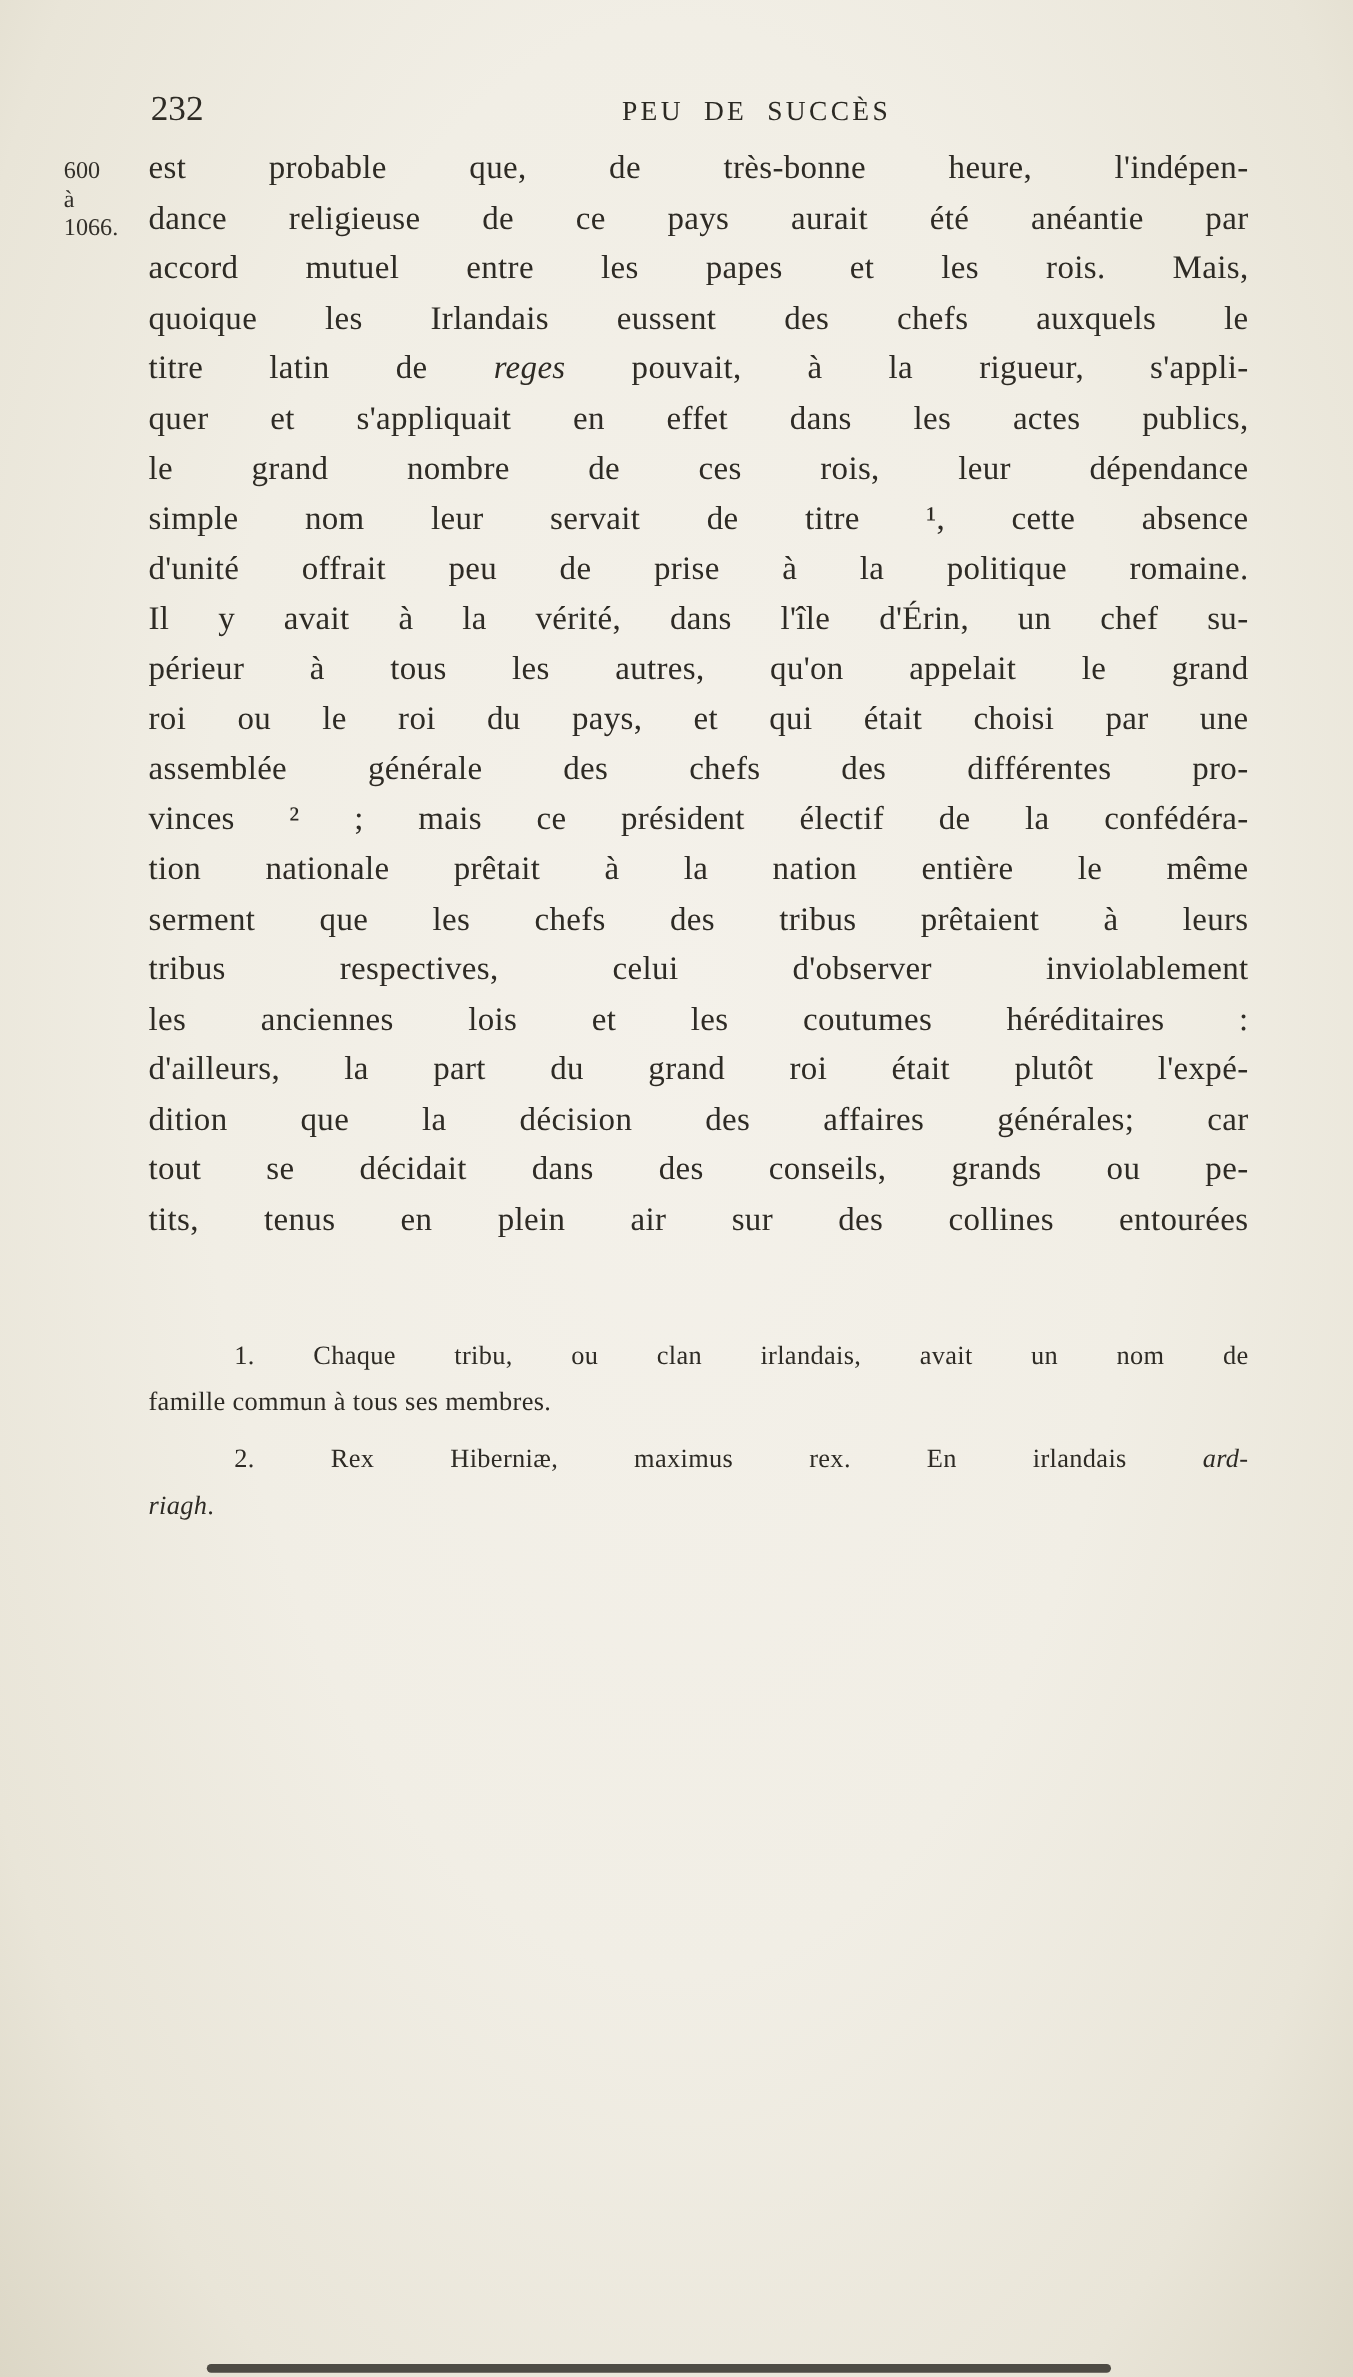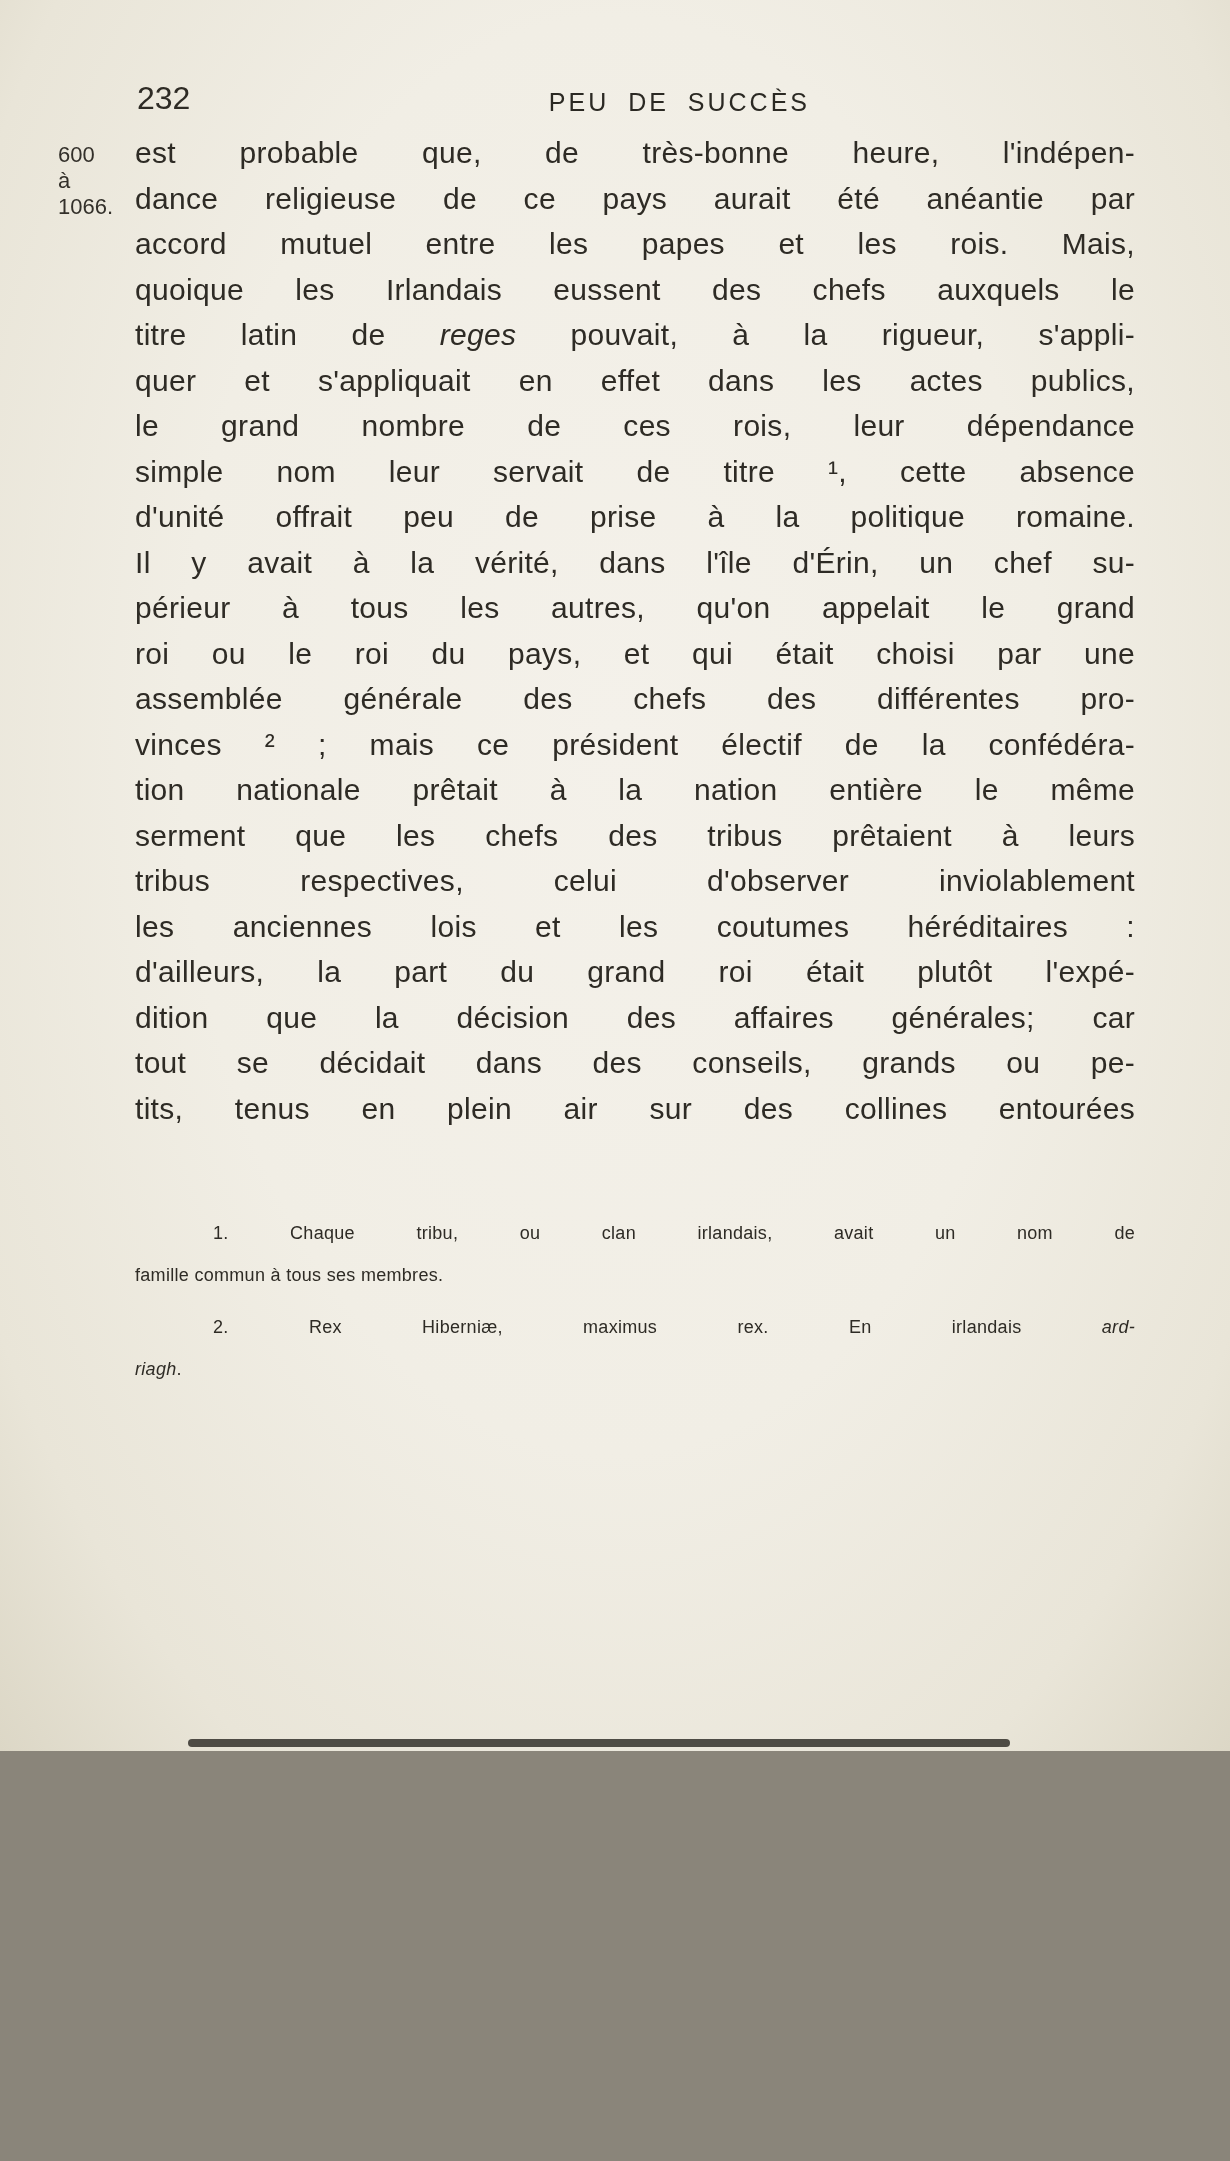--- a/index.html
+++ b/index.html
@@ -6,13 +6,13 @@
   .page {
     position: relative;
     width: 1230px;
-    height: 1751px;
+    height: 2161px;
     margin: 0 auto;
     overflow: hidden;
     background:
       radial-gradient(ellipse at 50% 42%, #f4f1ea 0%, #f1eee5 50%, #e9e5d8 82%, #dcd7c6 100%);
     color: #2e2b25;
-    font-family: Liberation Sans, sans-serif;
+    font-family: Liberation Serif, serif;
   }
   .page-number {
     position: absolute; left: 137px; top: 80px;

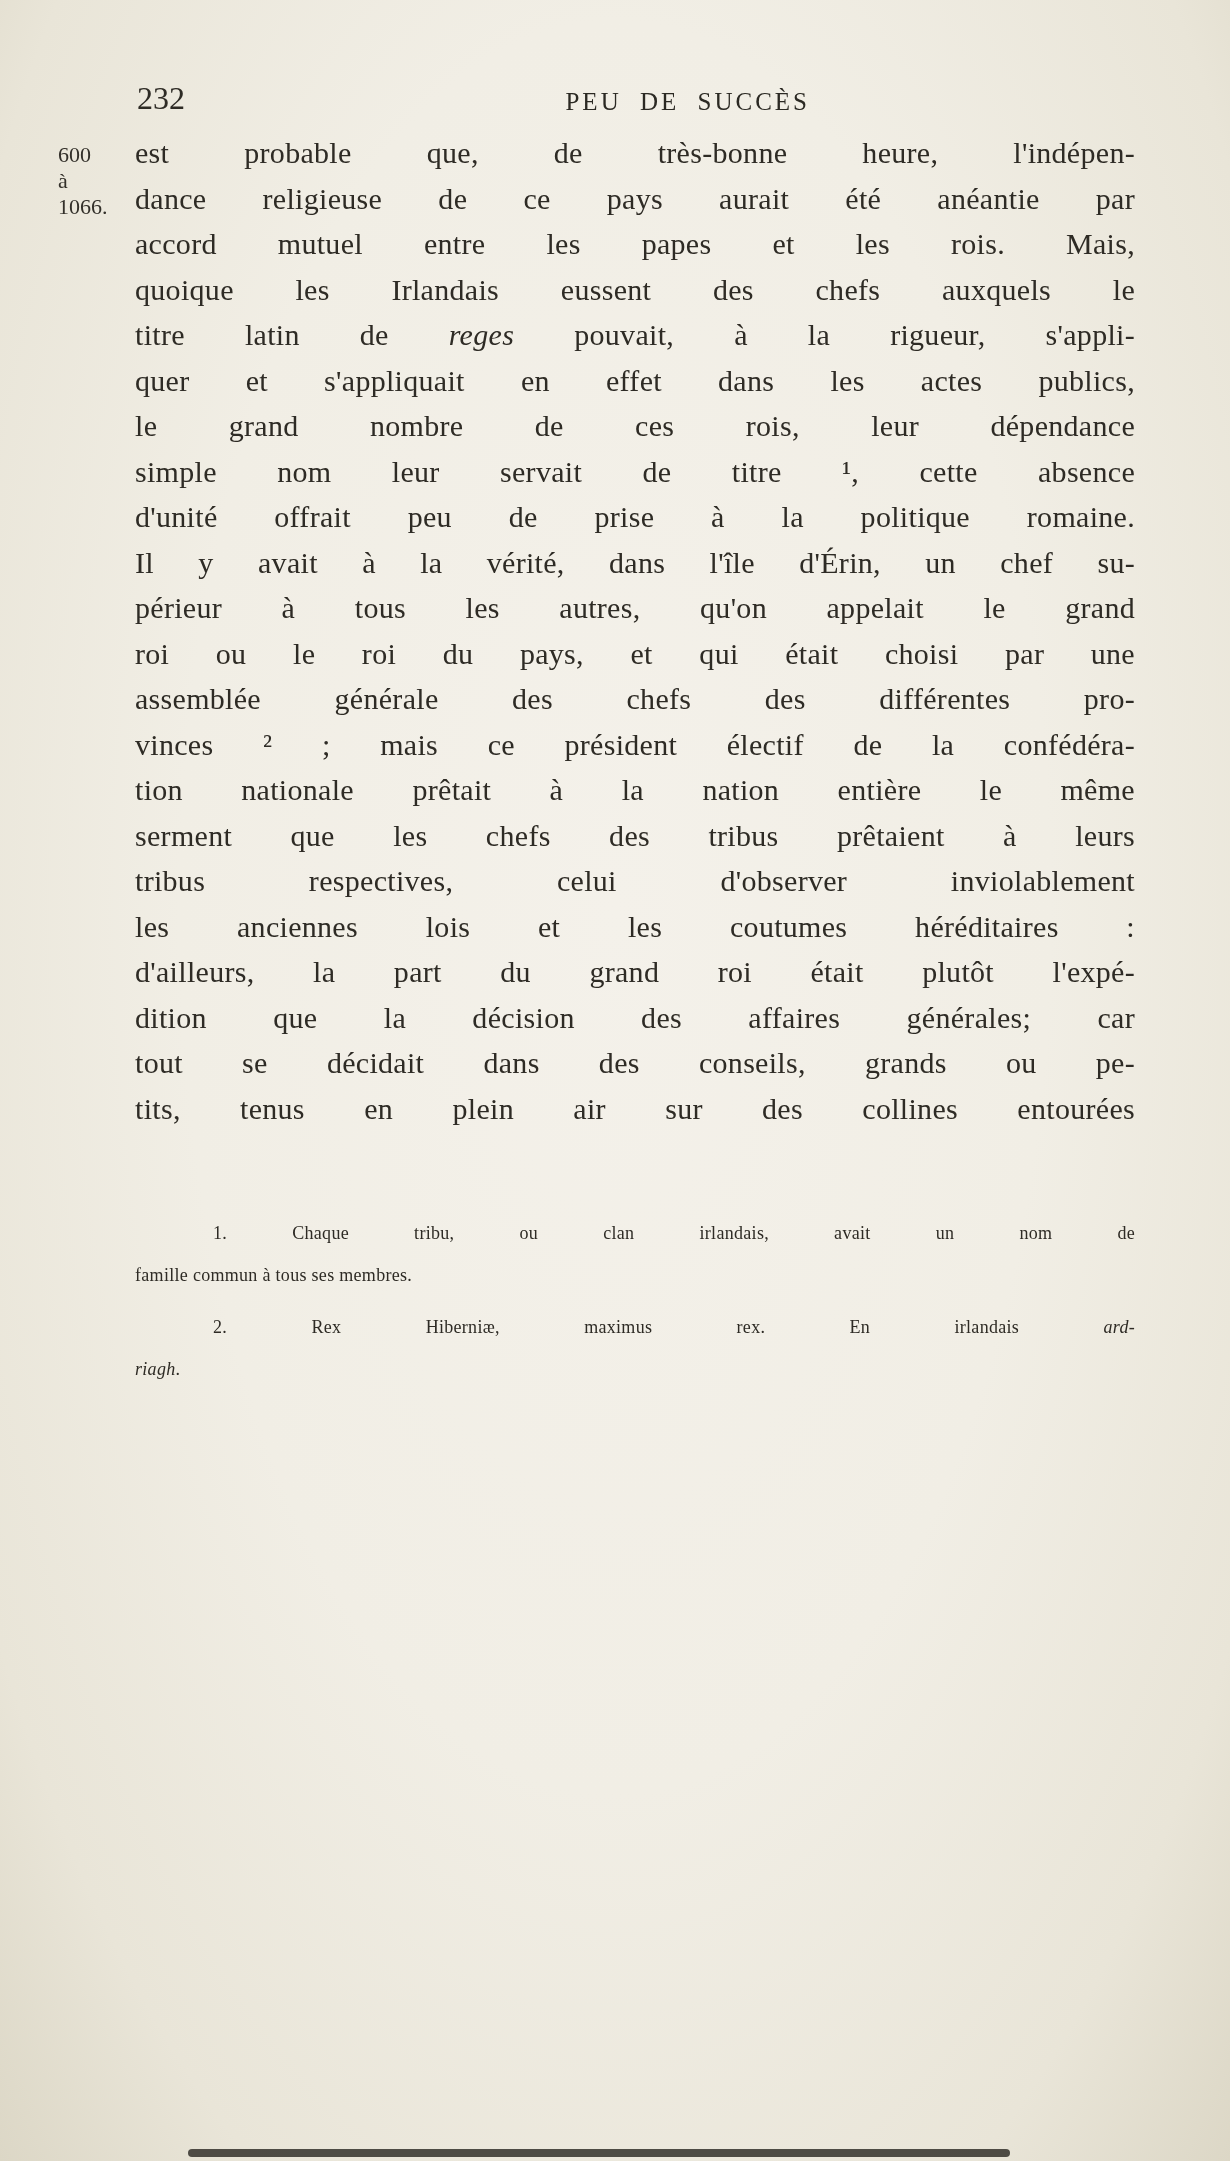--- a/index.html
+++ b/index.html
@@ -35,7 +35,7 @@
   }
   .footnotes {
     position: absolute; left: 135px; top: 1212px; width: 1000px;
-    font-size: 18px; line-height: 42px; letter-spacing: 0.3px;
+    font-size: 24px; line-height: 42px; letter-spacing: 0.3px;
   }
   .footnote-group + .footnote-group { margin-top: 10px; }
   .text-line { text-align: justify; text-align-last: justify; }

